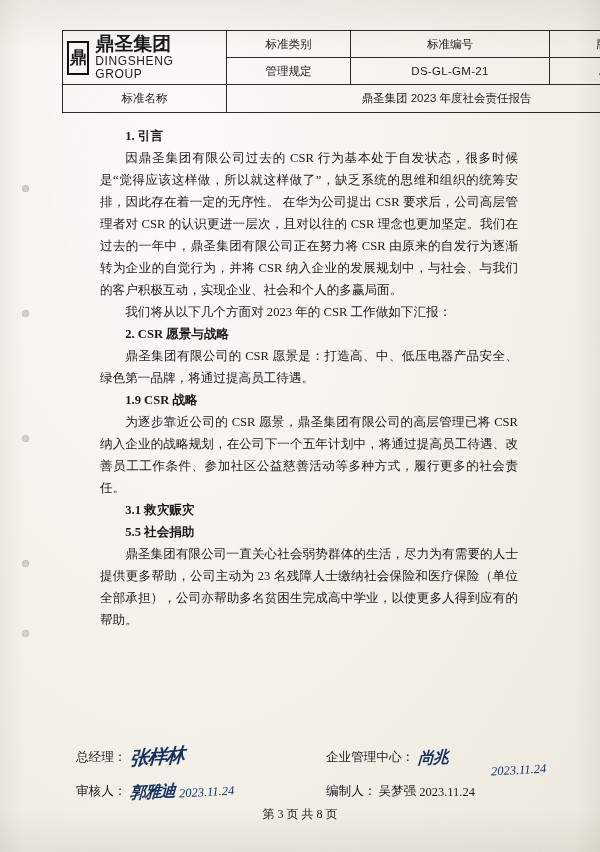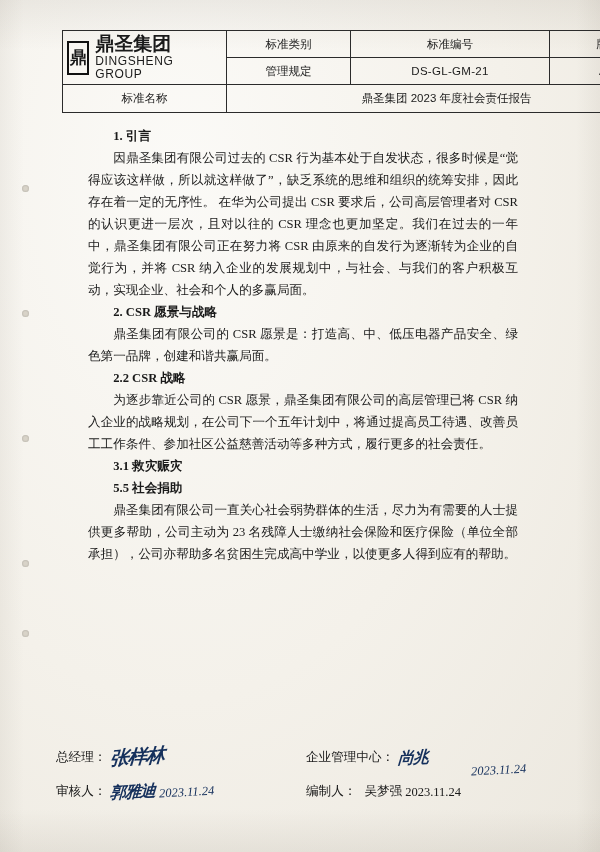--- a/index.html
+++ b/index.html
@@ -111,7 +111,7 @@
     text-align: justify;
   }
   .body-text p {
-    margin: 0 0 0 0;
+    margin: 0 0 0 12px;
     text-indent: 2em;
   }
   .body-text p.heading {

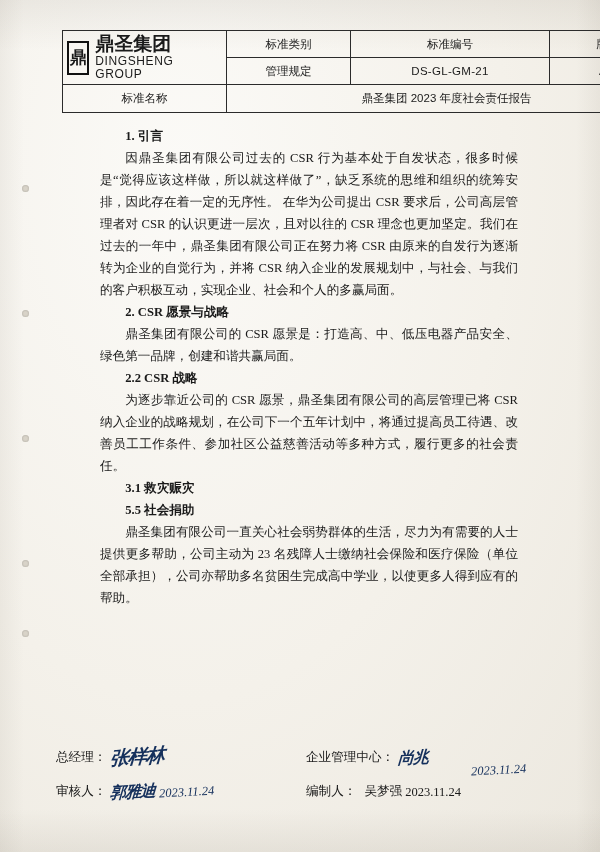--- a/index.html
+++ b/index.html
@@ -232,6 +232,7 @@
   <div class="body-text" id="body-text">
       <p class="heading">1. 引言</p>
       <p class="para">因鼎圣集团有限公司过去的 CSR 行为基本处于自发状态，很多时候是“觉得应该这样做，所以就这样做了”，缺乏系统的思维和组织的统筹安排，因此存在着一定的无序性。 在华为公司提出 CSR 要求后，公司高层管理者对 CSR 的认识更进一层次，且对以往的 CSR 理念也更加坚定。我们在过去的一年中，鼎圣集团有限公司正在努力将 CSR 由原来的自发行为逐渐转为企业的自觉行为，并将 CSR 纳入企业的发展规划中，与社会、与我们的客户积极互动，实现企业、社会和个人的多赢局面。</p>
+      <p class="para">我们将从以下几个方面对 2023 年的 CSR 工作做如下汇报：</p>
       <p class="heading">2. CSR 愿景与战略</p>
       <p class="para">鼎圣集团有限公司的 CSR 愿景是：打造高、中、低压电器产品安全、绿色第一品牌，创建和谐共赢局面。</p>
       <p class="heading">2.2 CSR 战略</p>

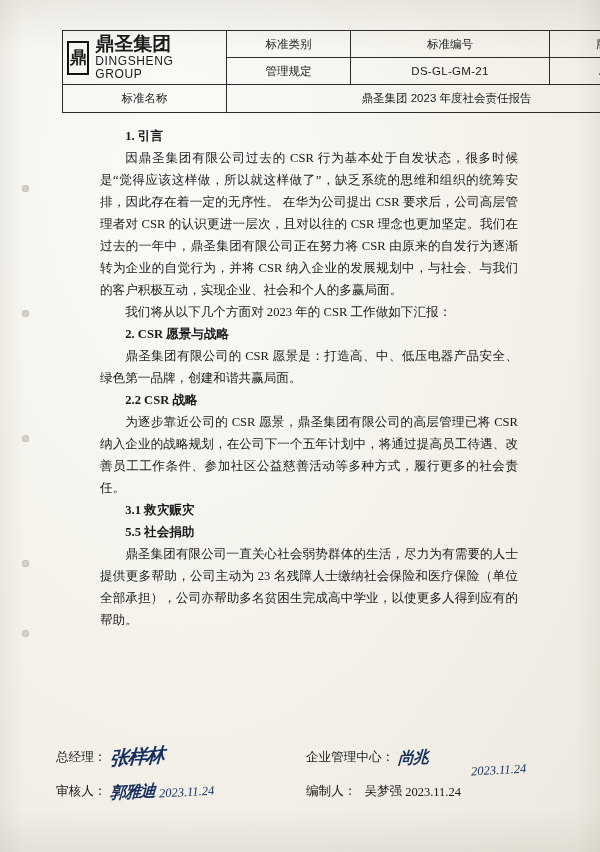--- a/index.html
+++ b/index.html
@@ -234,7 +234,7 @@
       <p class="para">因鼎圣集团有限公司过去的 CSR 行为基本处于自发状态，很多时候是“觉得应该这样做，所以就这样做了”，缺乏系统的思维和组织的统筹安排，因此存在着一定的无序性。 在华为公司提出 CSR 要求后，公司高层管理者对 CSR 的认识更进一层次，且对以往的 CSR 理念也更加坚定。我们在过去的一年中，鼎圣集团有限公司正在努力将 CSR 由原来的自发行为逐渐转为企业的自觉行为，并将 CSR 纳入企业的发展规划中，与社会、与我们的客户积极互动，实现企业、社会和个人的多赢局面。</p>
       <p class="para">我们将从以下几个方面对 2023 年的 CSR 工作做如下汇报：</p>
       <p class="heading">2. CSR 愿景与战略</p>
-      <p class="para">鼎圣集团有限公司的 CSR 愿景是：打造高、中、低压电器产品安全、绿色第一品牌，创建和谐共赢局面。</p>
+      <p class="para">鼎圣集团有限公司的 CSR 愿景是：打造高、中、低压电器产品安全、绿色第一品牌，将通过提高员工待遇。</p>
       <p class="heading">2.2 CSR 战略</p>
       <p class="para">为逐步靠近公司的 CSR 愿景，鼎圣集团有限公司的高层管理已将 CSR 纳入企业的战略规划，在公司下一个五年计划中，将通过提高员工待遇、改善员工工作条件、参加社区公益慈善活动等多种方式，履行更多的社会责任。</p>
       <p class="heading">3.1 救灾赈灾</p>

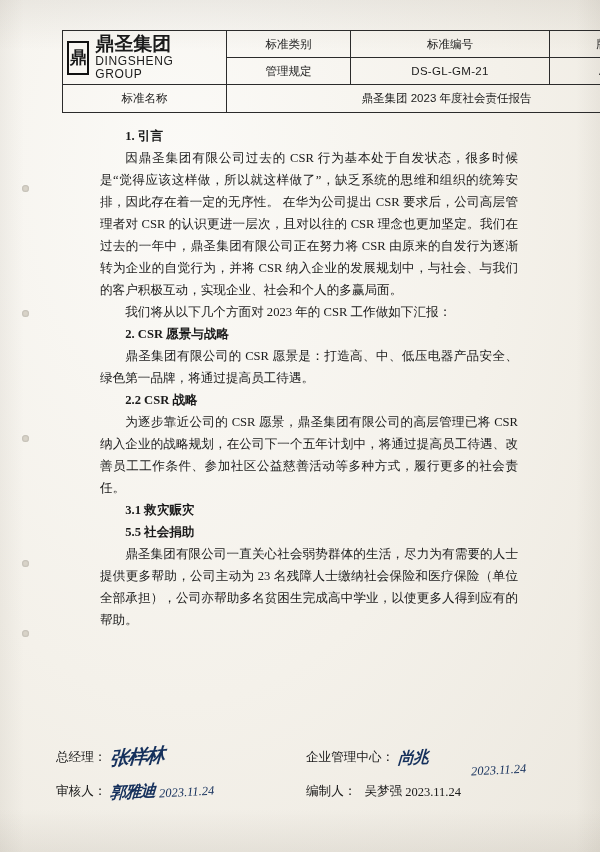--- a/index.html
+++ b/index.html
@@ -235,7 +235,7 @@
       <p class="para">我们将从以下几个方面对 2023 年的 CSR 工作做如下汇报：</p>
       <p class="heading">2. CSR 愿景与战略</p>
       <p class="para">鼎圣集团有限公司的 CSR 愿景是：打造高、中、低压电器产品安全、绿色第一品牌，将通过提高员工待遇。</p>
-      <p class="heading">2.2 CSR 战略</p>
+      <p class="heading">1.9 CSR 战略</p>
       <p class="para">为逐步靠近公司的 CSR 愿景，鼎圣集团有限公司的高层管理已将 CSR 纳入企业的战略规划，在公司下一个五年计划中，将通过提高员工待遇、改善员工工作条件、参加社区公益慈善活动等多种方式，履行更多的社会责任。</p>
       <p class="heading">3.1 救灾赈灾</p>
       <p class="heading">5.5 社会捐助</p>

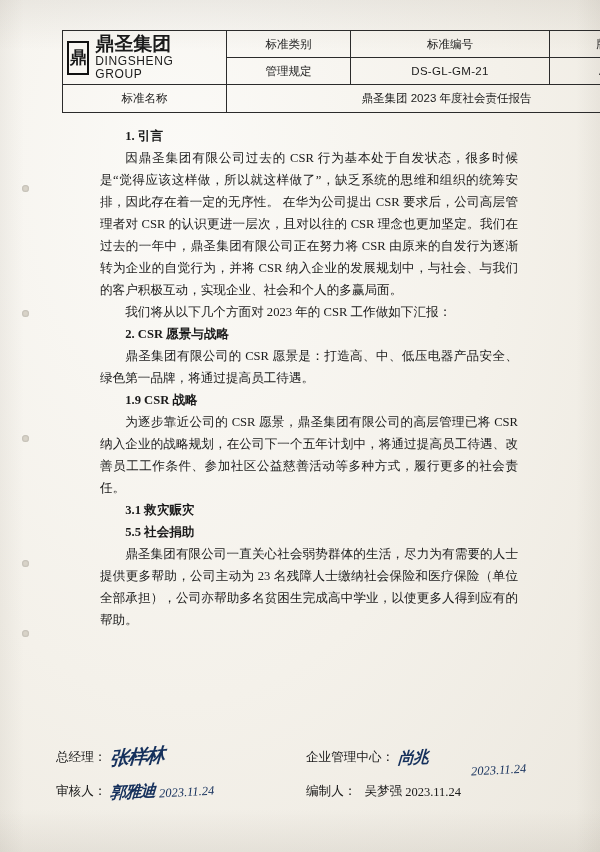--- a/index.html
+++ b/index.html
@@ -122,7 +122,7 @@
   
   .sig-block {
     position: absolute;
-    left: 56px;
+    left: 76px;
     top: 736px;
     width: 470px;
     font-size: 12.6px;

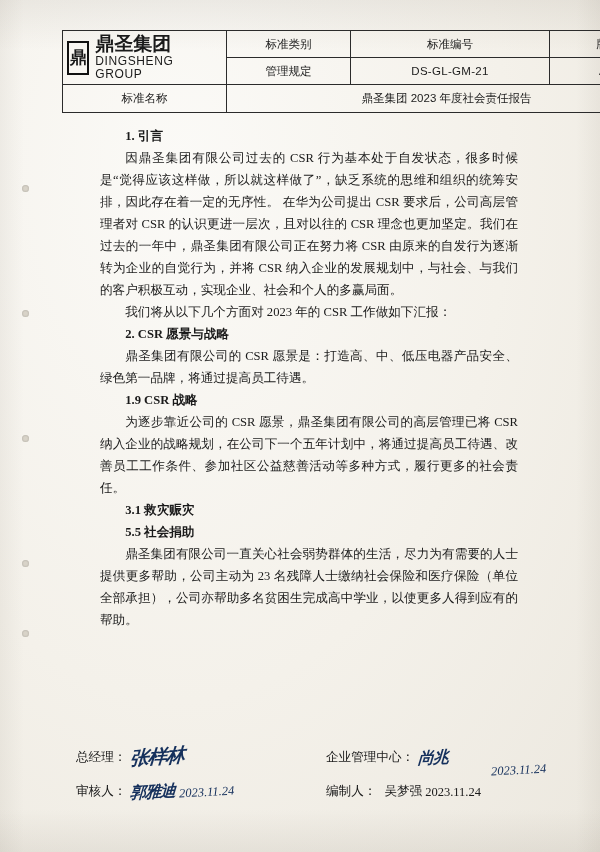--- a/index.html
+++ b/index.html
@@ -262,7 +262,7 @@
       </div>
       <div class="sig-right">
         <span class="sig-label">编制人：</span>
-        <span class="sig-label" style="margin-left:8px;">吴梦强</span>
+        <span class="sig-label" style="margin-left:2px;">吴梦强</span>
         <span class="date-plain">2023.11.24</span>
       </div>
     </div>

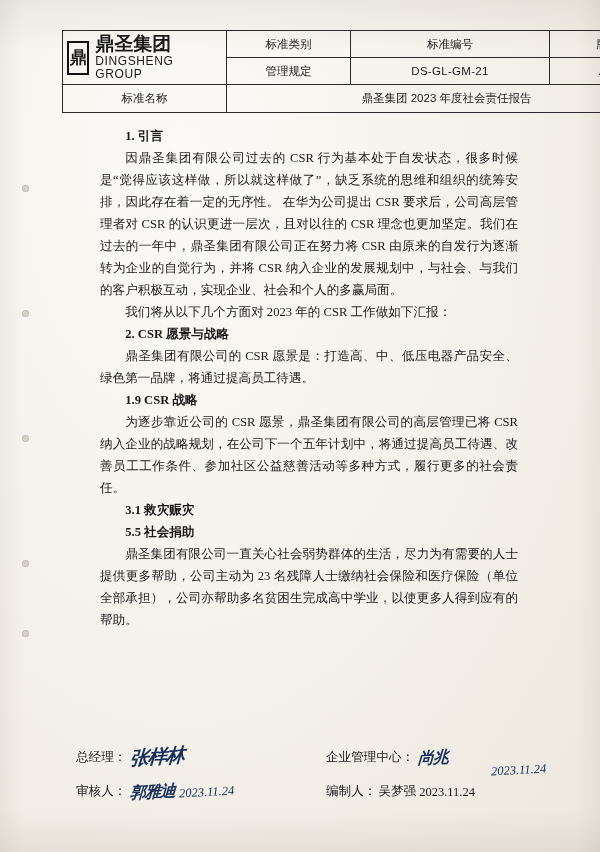--- a/index.html
+++ b/index.html
@@ -268,6 +268,9 @@
     </div>
   </div>
 
+  <div class="footer">
+    <span>第 3 页 共 8 页</span>
+  </div>
 
 </div>
 

